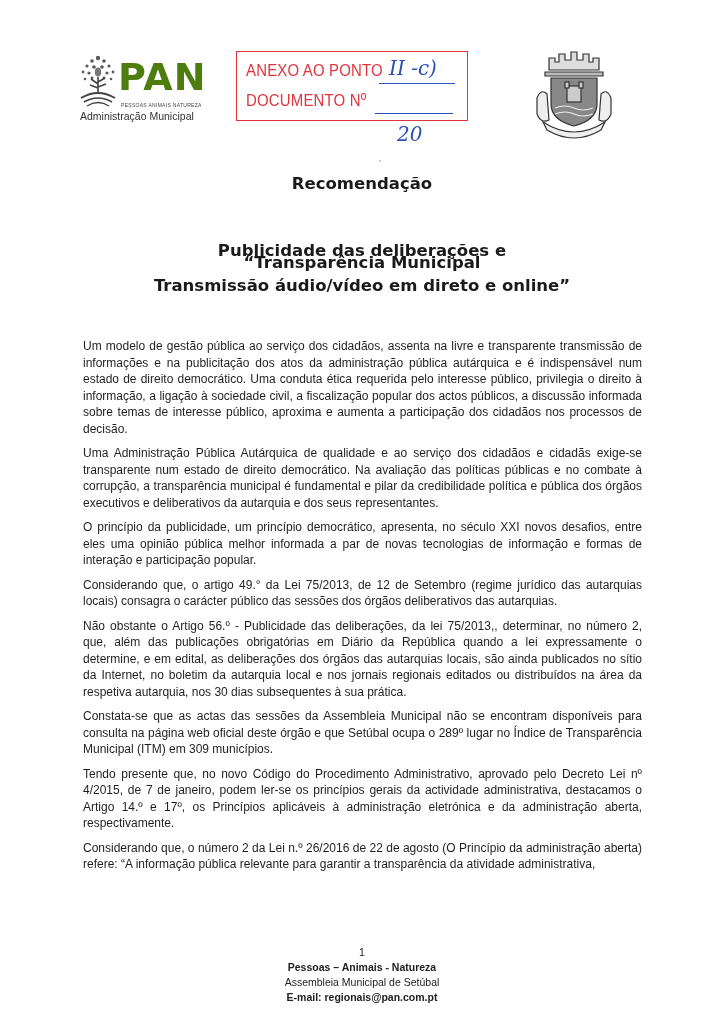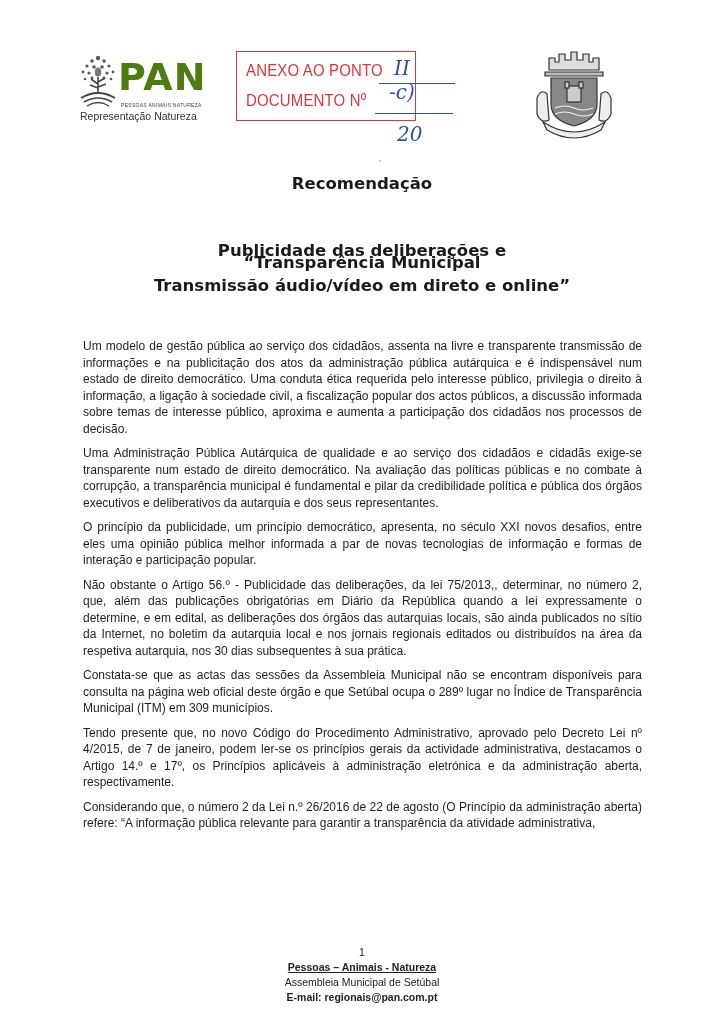--- a/index.html
+++ b/index.html
@@ -11,7 +11,7 @@
   .logo-pan .pan-sub { position: absolute; left: 43px; top: 50px; font-size: 5px; color: #444; letter-spacing: 0.3px; white-space: nowrap; }
   .logo-pan .rep { position: absolute; left: 2px; top: 58px; font-size: 10.5px; color: #333; white-space: nowrap; }
 
-  .stamp { position: absolute; left: 236px; top: 51px; width: 180px; height: 70px; border: 1.5px solid #e0343e; box-sizing: border-box; }
+  .stamp { position: absolute; left: 236px; top: 51px; width: 232px; height: 70px; border: 1.5px solid #e0343e; box-sizing: border-box; }
   .stamp .line { position: absolute; left: 9px; font-family: "Liberation Sans Narrow", "Liberation Sans", sans-serif; font-size: 17px; color: #e0343e; white-space: nowrap; transform: scaleX(0.88); transform-origin: left center; letter-spacing: 0.2px; }
   .stamp .l1 { top: 9px; }
   .stamp .l2 { top: 39px; }

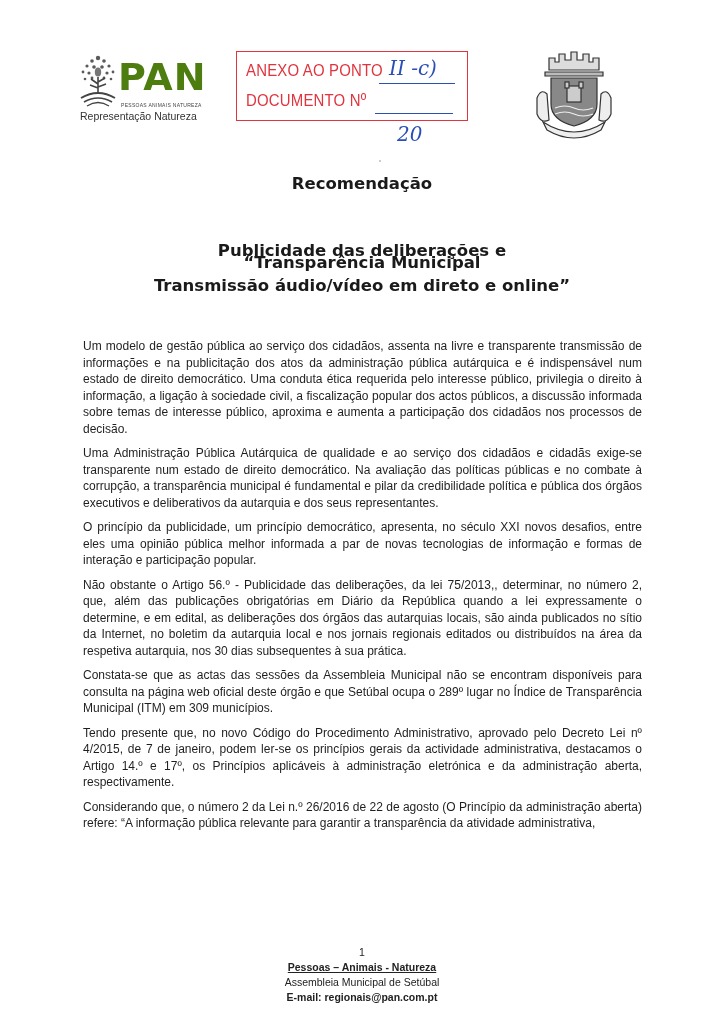--- a/index.html
+++ b/index.html
@@ -69,7 +69,7 @@
   </svg>
   <div class="pan-word">PAN</div>
   <div class="pan-sub">PESSOAS ANIMAIS NATUREZA</div>
-  <div class="rep">Representação Natureza</div>
+  <div class="rep">Administração Municipal</div>
 </div>
 
 <div class="stamp">

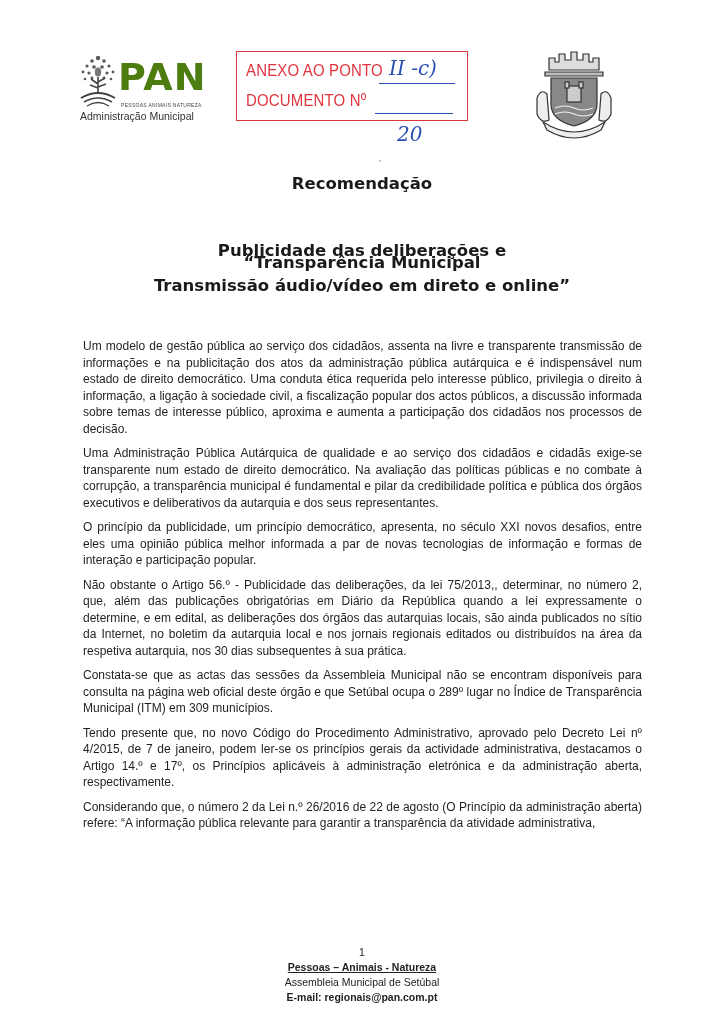--- a/index.html
+++ b/index.html
@@ -108,6 +108,7 @@
   <p>Um modelo de gestão pública ao serviço dos cidadãos, assenta na livre e transparente transmissão de informações e na publicitação dos atos da administração pública autárquica e é indispensável num estado de direito democrático. Uma conduta ética requerida pelo interesse público, privilegia o direito à informação, a ligação à sociedade civil, a fiscalização popular dos actos públicos, a discussão informada sobre temas de interesse público, aproxima e aumenta a participação dos cidadãos nos processos de decisão.</p>
   <p>Uma Administração Pública Autárquica de qualidade e ao serviço dos cidadãos e cidadãs exige-se transparente num estado de direito democrático. Na avaliação das políticas públicas e no combate à corrupção, a transparência municipal é fundamental e pilar da credibilidade política e pública dos órgãos executivos e deliberativos da autarquia e dos seus representantes.</p>
   <p>O princípio da publicidade, um princípio democrático, apresenta, no século XXI novos desafios, entre eles uma opinião pública melhor informada a par de novas tecnologias de informação e formas de interação e participação popular.</p>
+  <p>Considerando que, o artigo 49.° da Lei 75/2013, de 12 de Setembro (regime jurídico das autarquias locais) consagra o carácter público das sessões dos órgãos deliberativos das autarquias.</p>
   <p>Não obstante o Artigo 56.º - Publicidade das deliberações, da lei 75/2013,, determinar, no número 2, que, além das publicações obrigatórias em Diário da República quando a lei expressamente o determine, e em edital, as deliberações dos órgãos das autarquias locais, são ainda publicados no sítio da Internet, no boletim da autarquia local e nos jornais regionais editados ou distribuídos na área da respetiva autarquia, nos 30 dias subsequentes à sua prática.</p>
   <p>Constata-se que as actas das sessões da Assembleia Municipal não se encontram disponíveis para consulta na página web oficial deste órgão e que Setúbal  ocupa o 289º lugar no Índice de Transparência Municipal (ITM) em 309 municípios.</p>
   <p>Tendo presente que, no novo Código do Procedimento Administrativo, aprovado pelo Decreto Lei nº 4/2015, de 7 de janeiro, podem ler-se os princípios gerais da actividade administrativa, destacamos o Artigo 14.º e 17º, os Princípios aplicáveis à administração eletrónica e da administração aberta, respectivamente.</p>

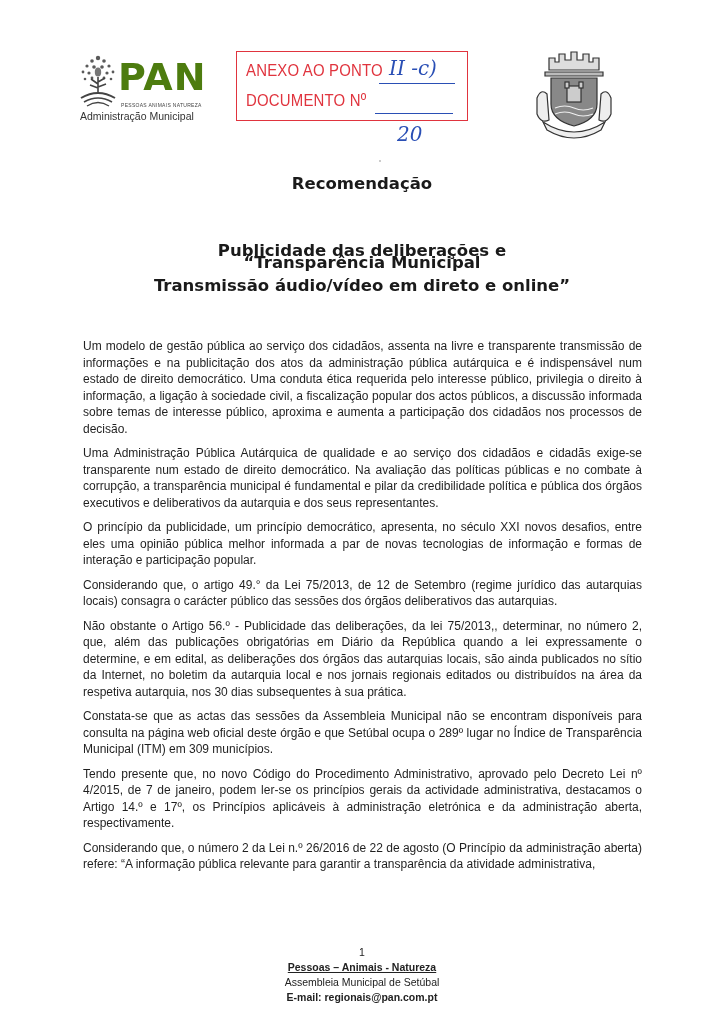--- a/index.html
+++ b/index.html
@@ -34,7 +34,7 @@
 
   .footer { position: absolute; left: 0; width: 724px; text-align: center; font-size: 10.5px; color: #222; line-height: 15px; }
   .f-page { top: 945px; }
-  .f-l1 { top: 960px; font-weight: bold; text-decoration: underline; }
+  .f-l1 { top: 960px; font-weight: bold; }
   .f-l2 { top: 975px; }
   .f-l3 { top: 990px; font-weight: bold; }
   .dot { position: absolute; left: 379px; top: 160px; width: 2px; height: 2px; background: #bbb; border-radius: 50%; }

